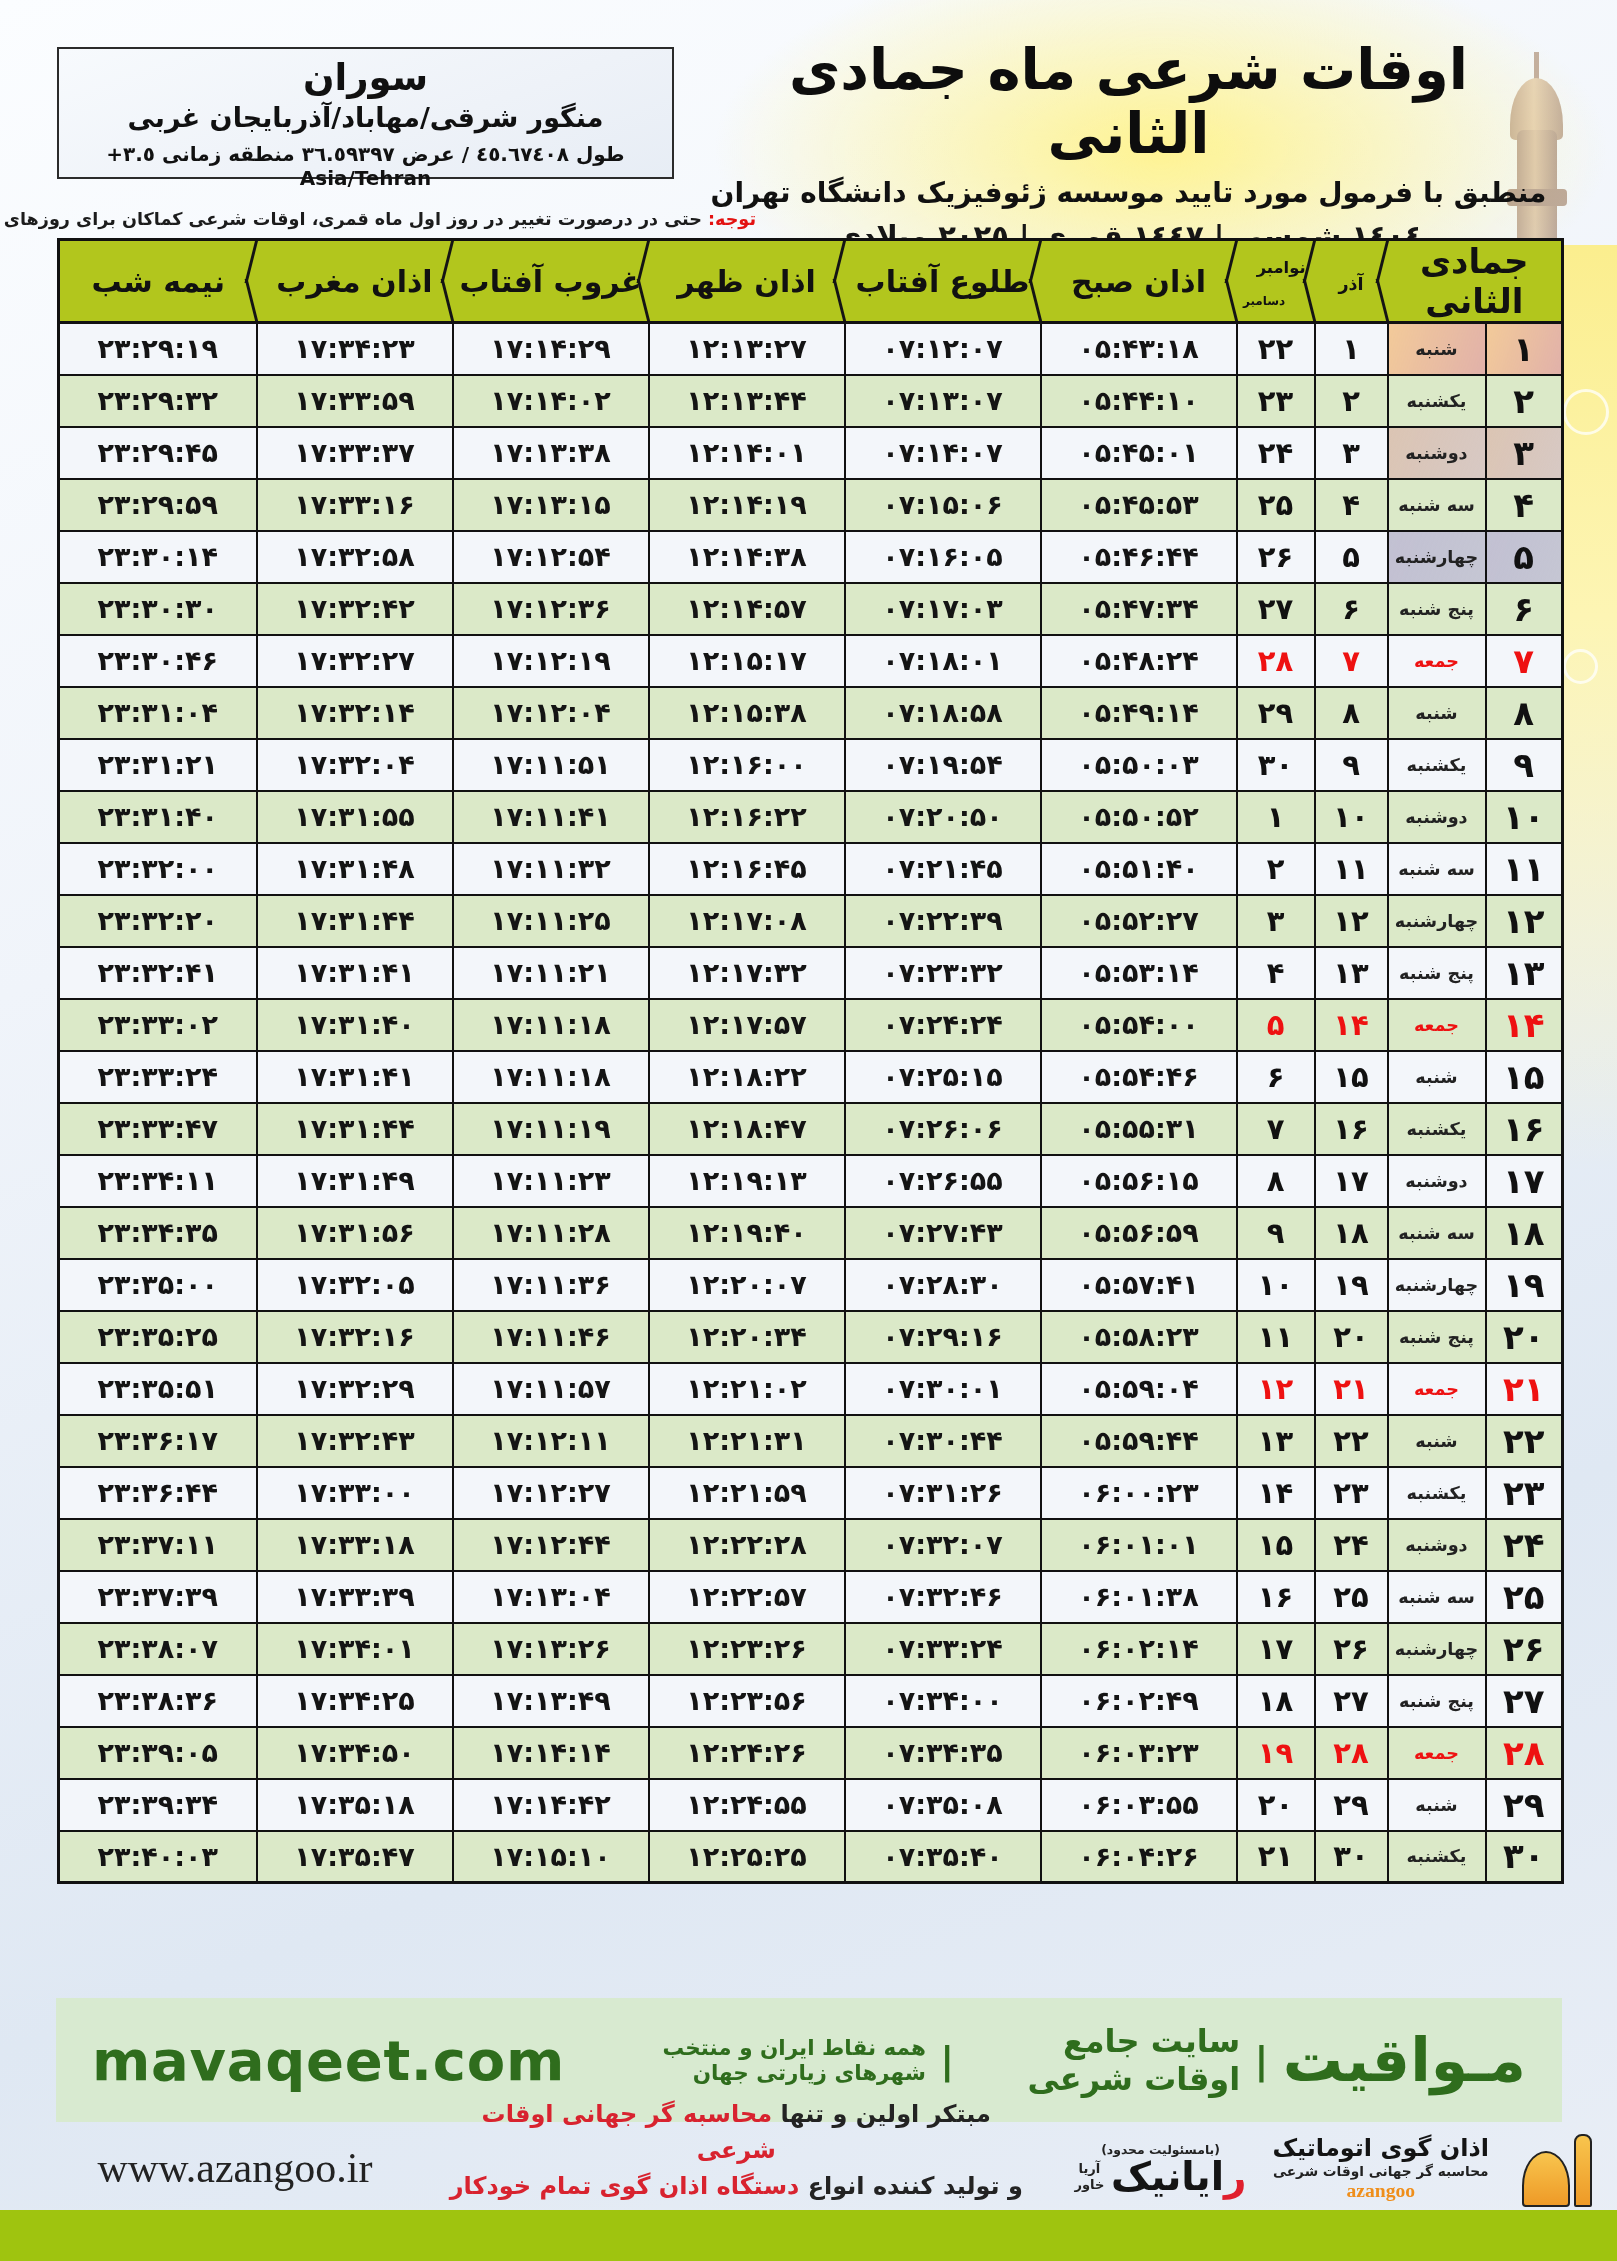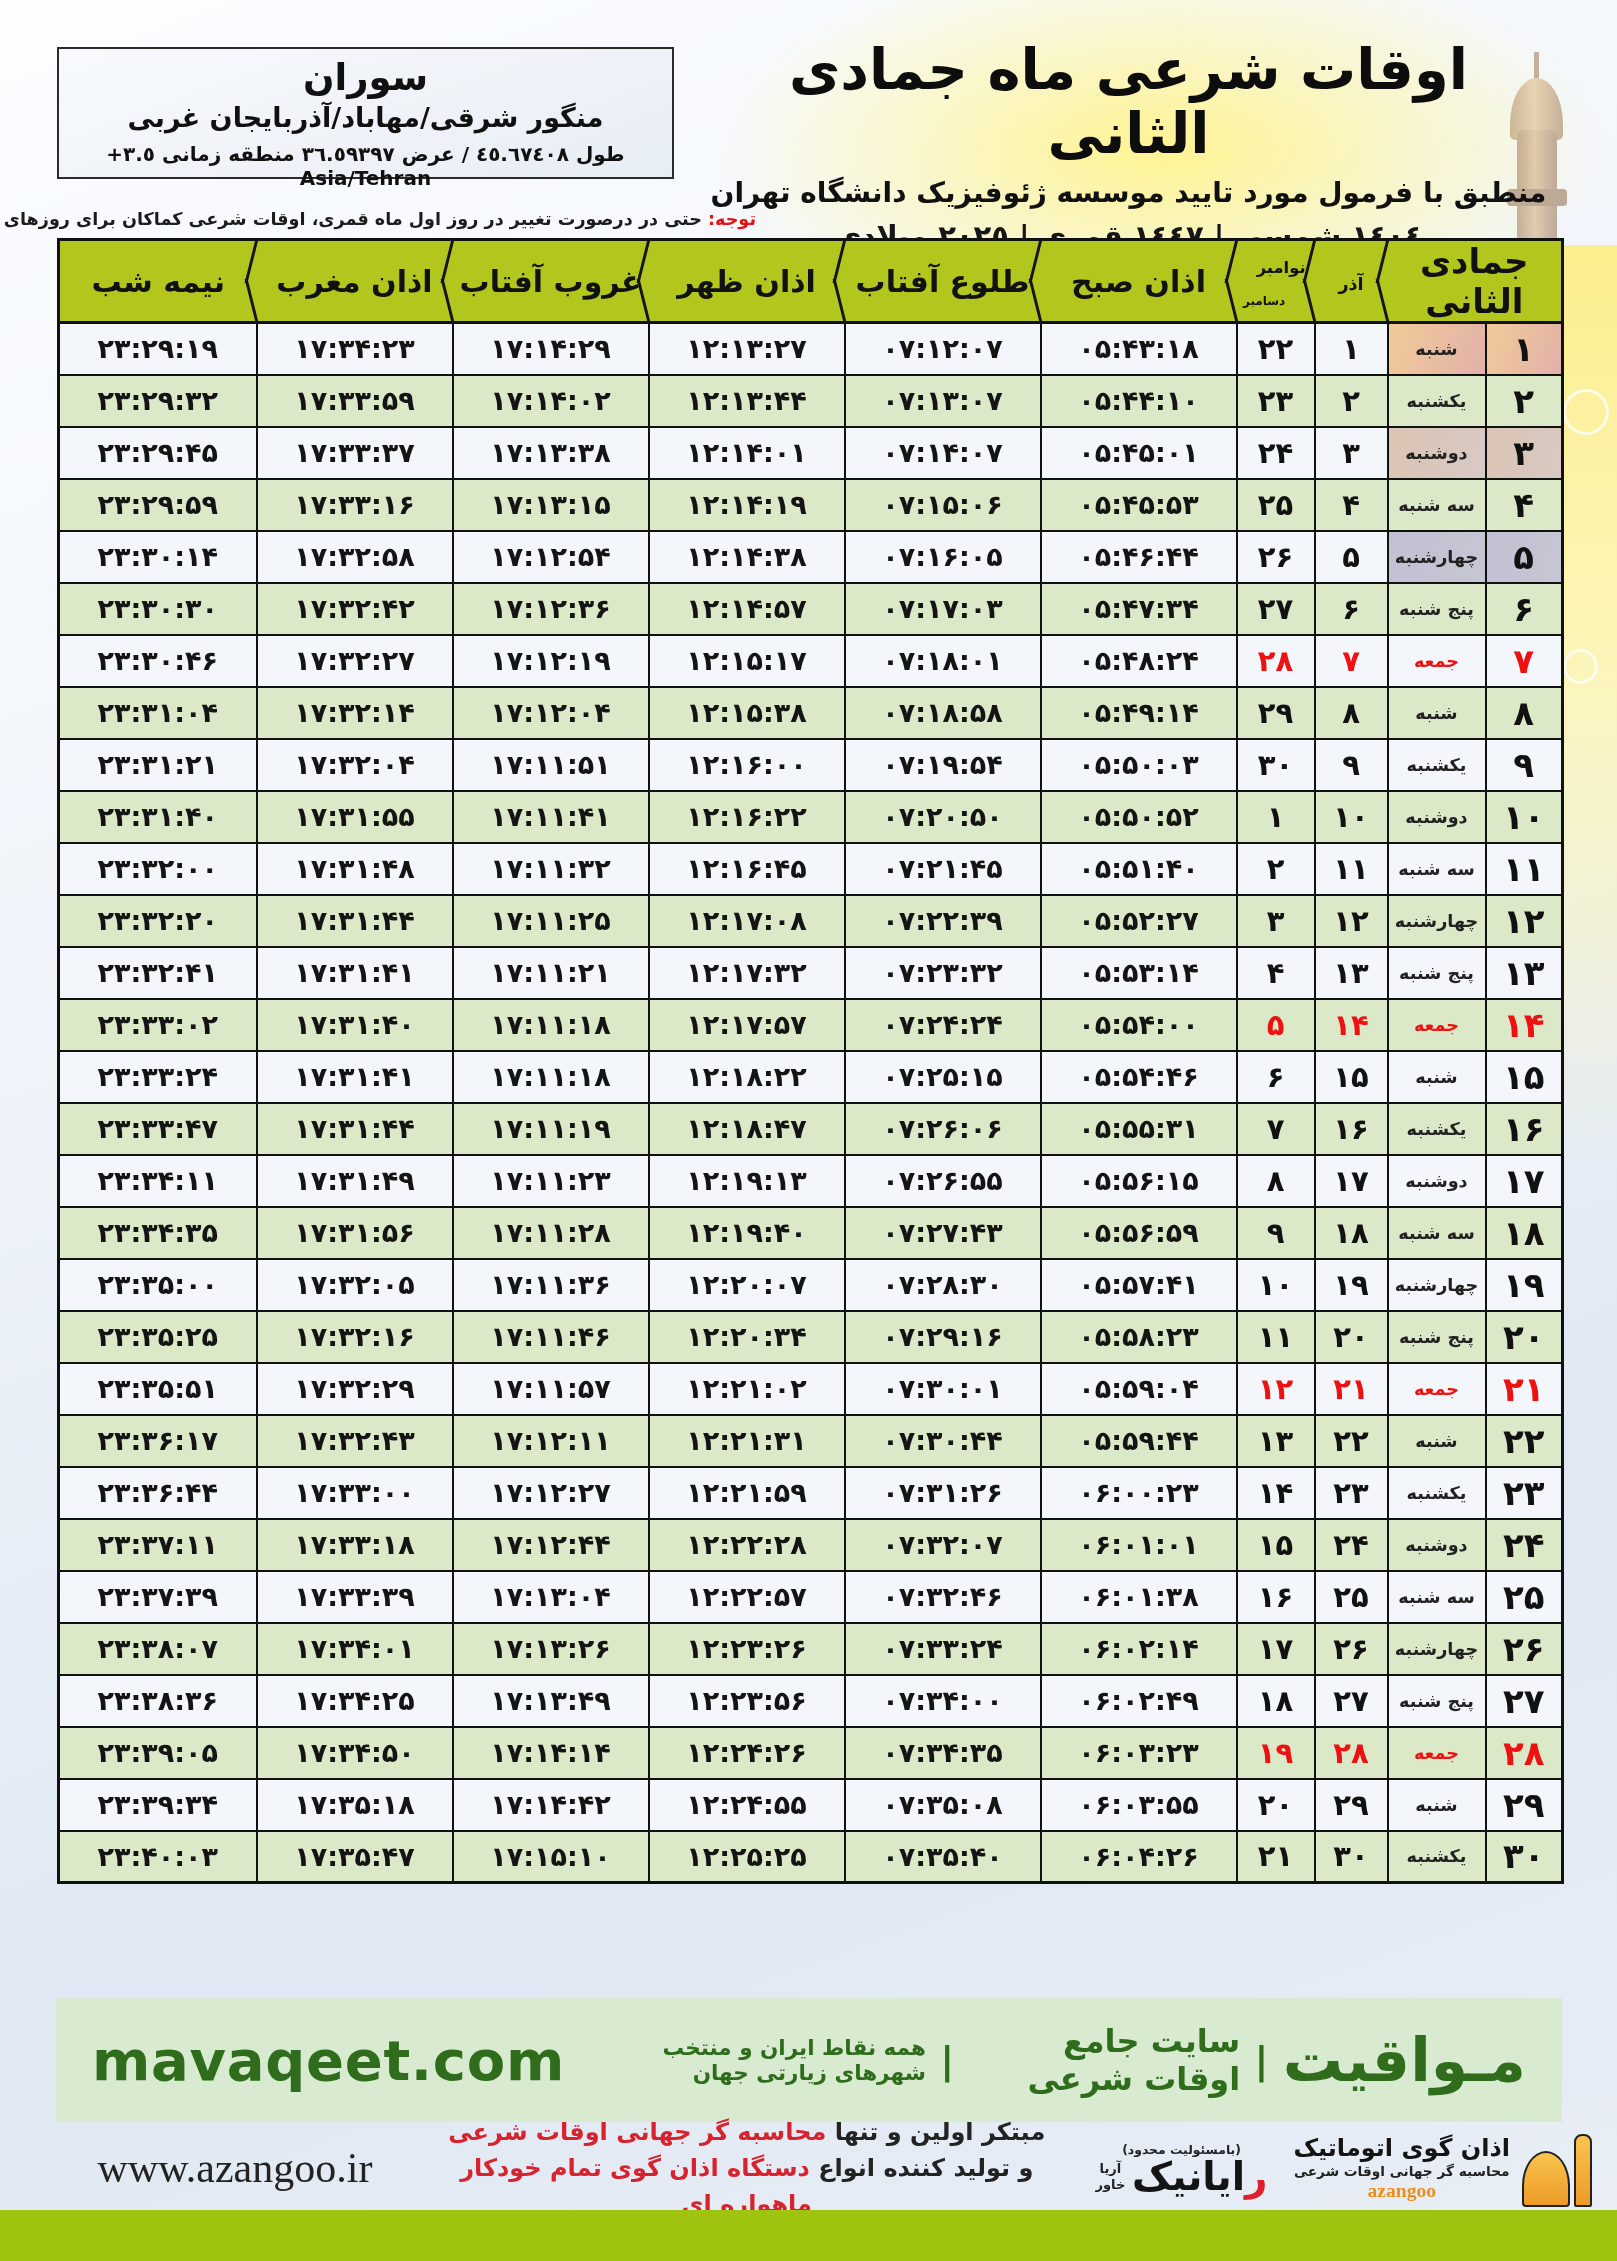--- a/index.html
+++ b/index.html
@@ -86,7 +86,7 @@
   
   .footer{position:absolute; left:0; top:2126px; width:1618px; height:84px; display:flex; align-items:center;
     direction:rtl; z-index:2; padding:0 26px;}
-  .az-logo{display:flex; align-items:center; direction:rtl; margin-left:26px;}
+  .az-logo{display:flex; align-items:center; direction:rtl; margin-left:26px;gap:21px;}
   .az-icon{position:relative; width:73px; height:77px; margin-left:9px;}
   .az-dome{position:absolute; right:22px; bottom:0; width:48px; height:56px;
     background:linear-gradient(180deg,#f8c54e,#ee9a27); border:2px solid #222;

